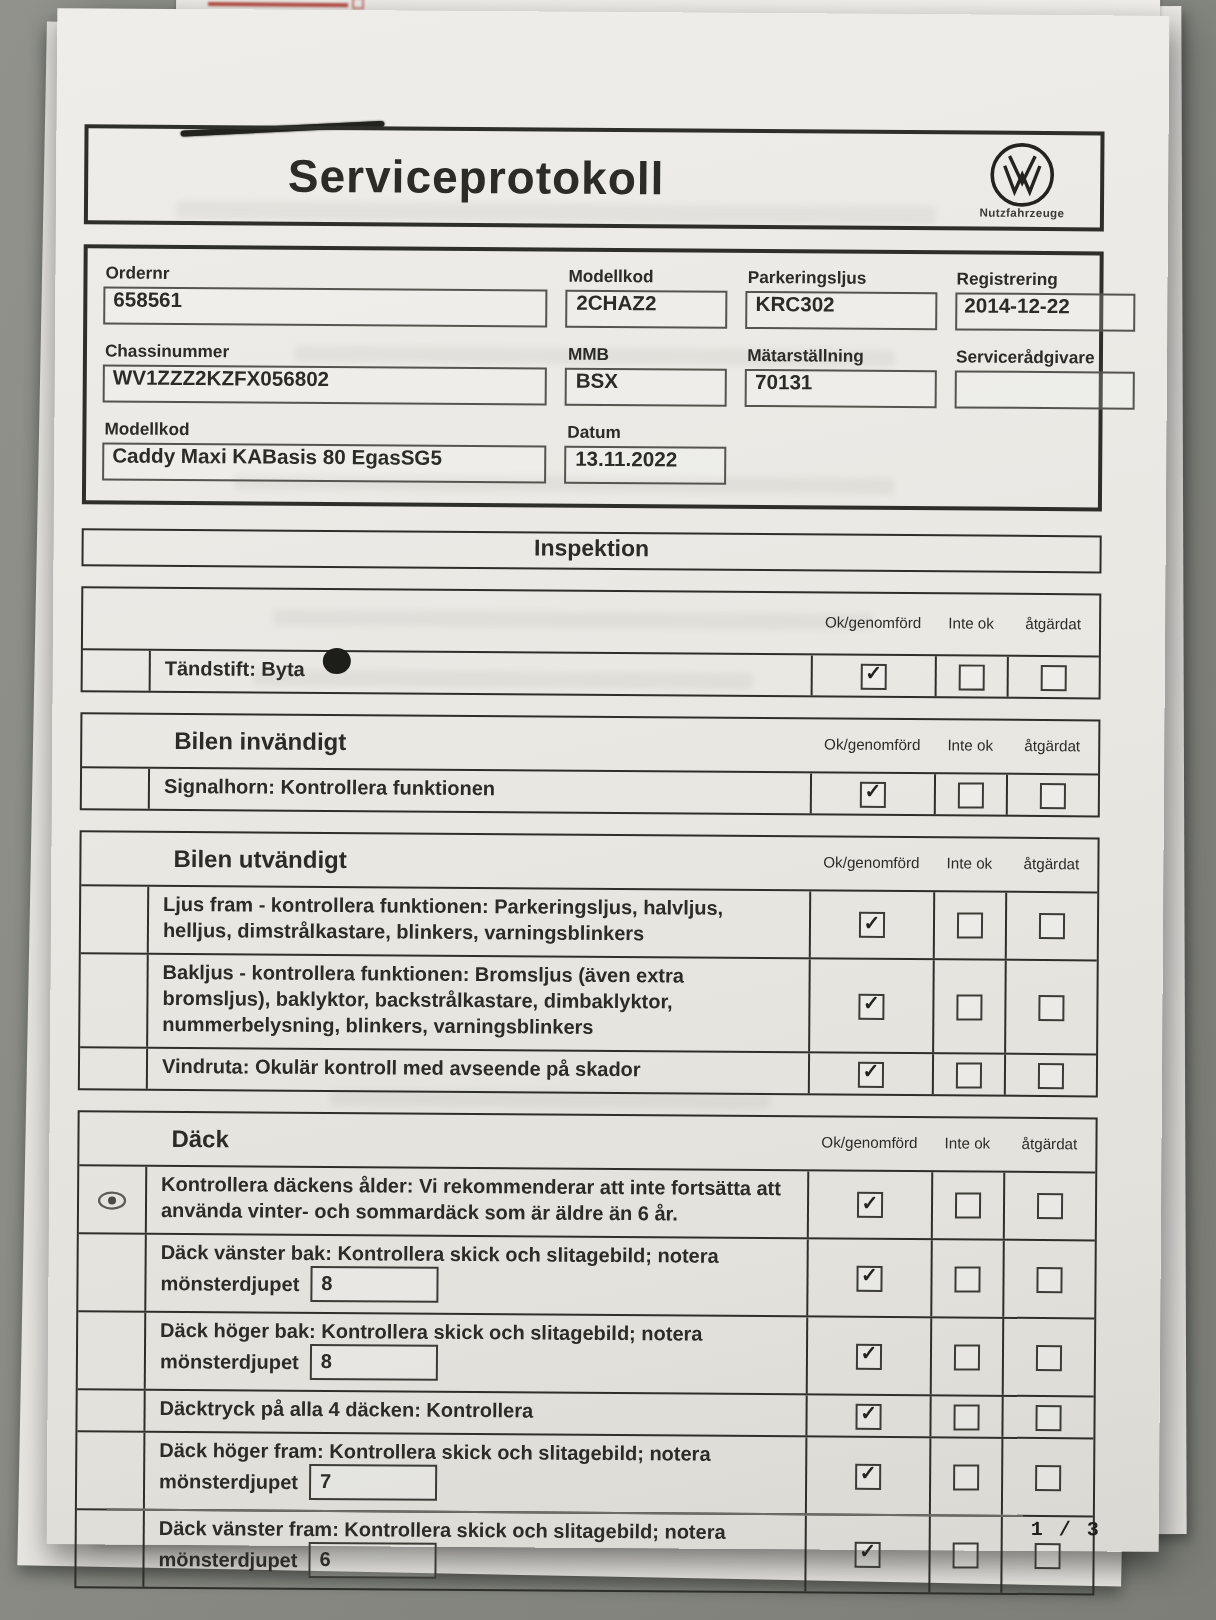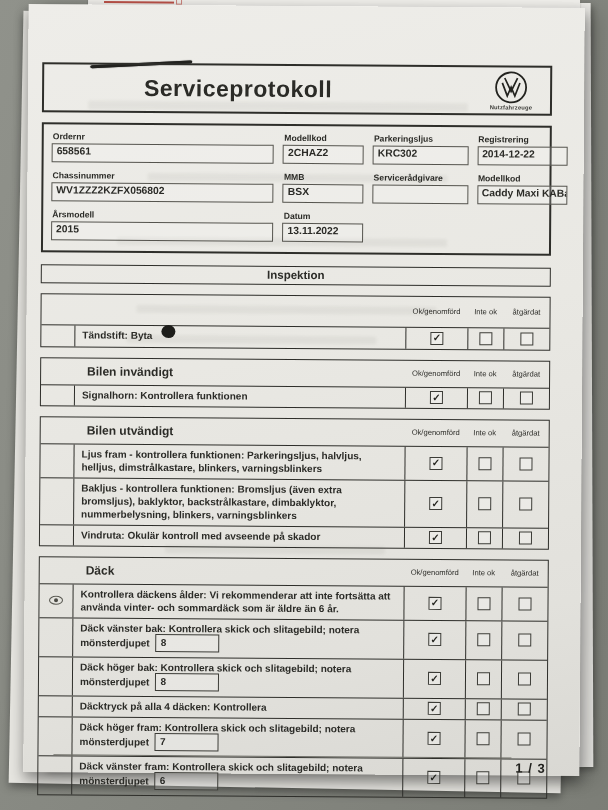--- a/index.html
+++ b/index.html
@@ -135,6 +135,10 @@
             <div class="field-value">BSX</div>
           </div>
           <div class="field">
+            <div class="field-label">Mätarställning</div>
+            <div class="field-value">70131</div>
+          </div>
+          <div class="field">
             <div class="field-label">Servicerådgivare</div>
             <div class="field-value"></div>
           </div>

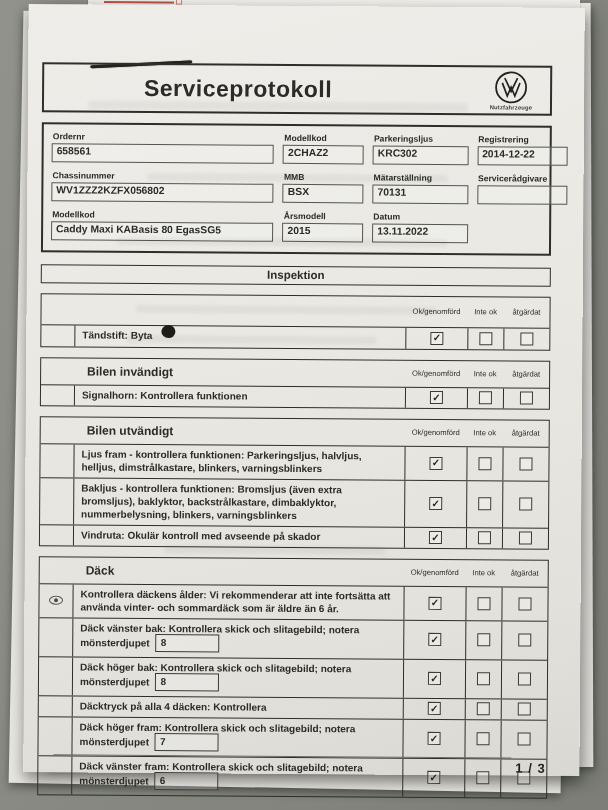--- a/index.html
+++ b/index.html
@@ -147,10 +147,6 @@
             <div class="field-value">Caddy Maxi KABasis 80 EgasSG5</div>
           </div>
           <div class="field">
-            <div class="field-label">Årsmodell</div>
-            <div class="field-value">2015</div>
-          </div>
-          <div class="field">
             <div class="field-label">Datum</div>
             <div class="field-value">13.11.2022</div>
           </div>

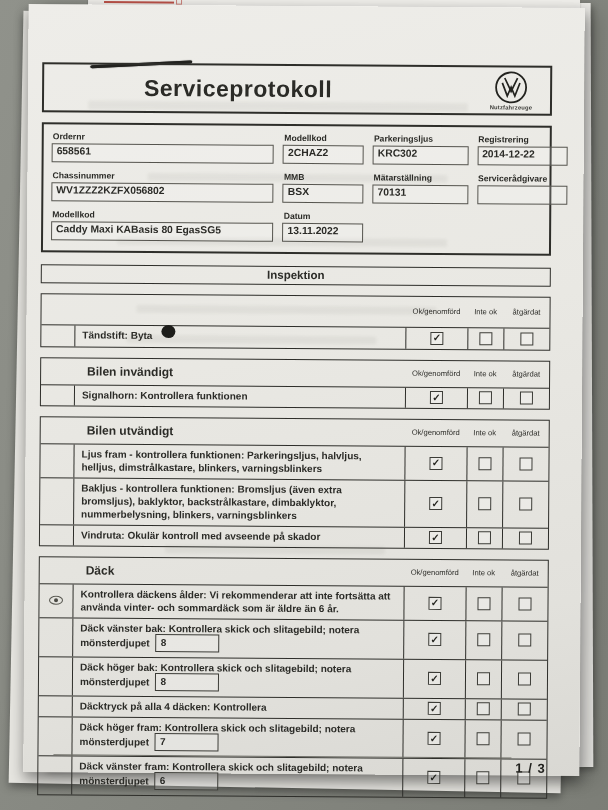--- a/index.html
+++ b/index.html
@@ -67,8 +67,8 @@
   .eye-svg{display:block;}
   
   .footer-line{position:absolute;left:30px;top:750px;width:458px;border-top:1.3px solid #6d6d66;}
-  .footer-num{position:absolute;left:492px;top:753px;font-family:Liberation Sans, sans-serif;
-    font-size:13px;font-weight:bold;letter-spacing:1px;color:#1f1f1c;}
+  .footer-num{position:absolute;left:492px;top:753px;font-family:Liberation Mono, monospace;
+    font-size:10px;font-weight:bold;letter-spacing:1px;color:#1f1f1c;}
 </style>
 </head>
 <body>

